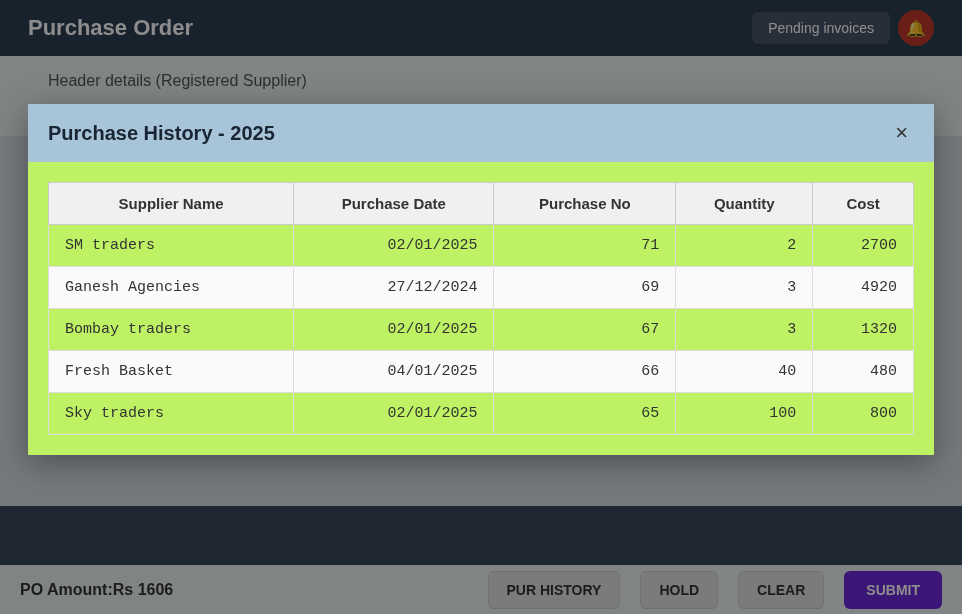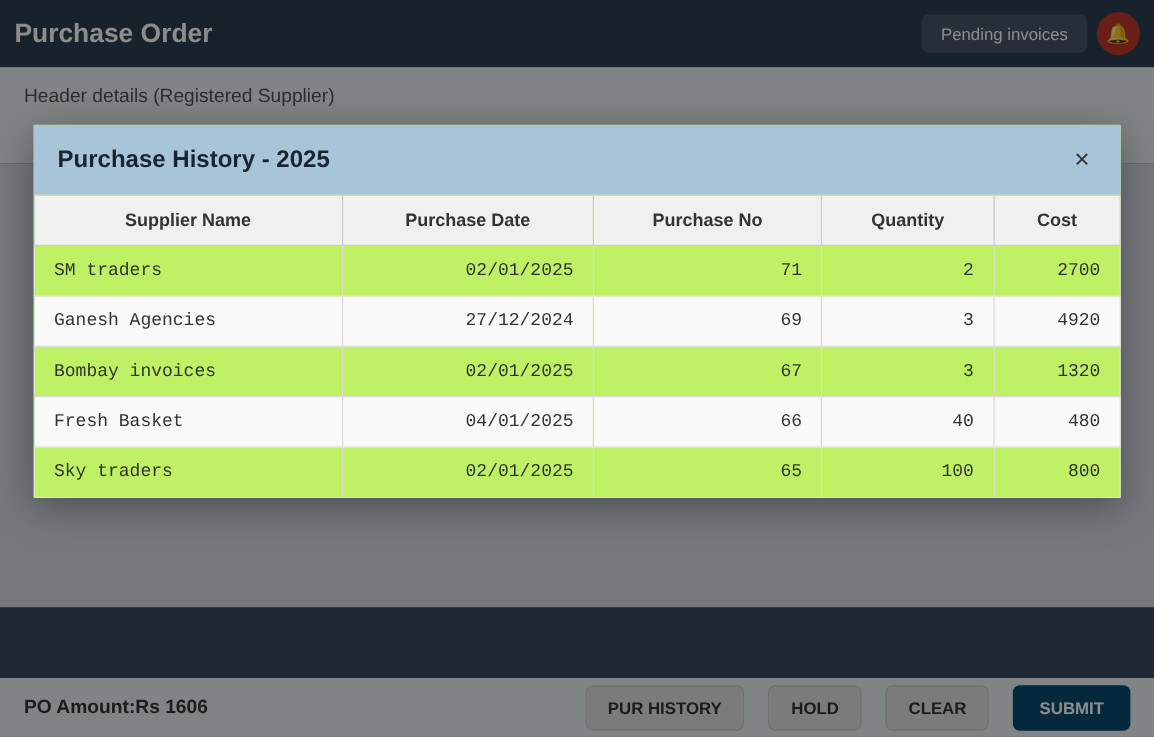--- a/index.html
+++ b/index.html
@@ -28,7 +28,7 @@
       display: flex;
       align-items: center;
       justify-content: space-between;
-      padding: 0 12px;
+      padding: 0 28px;
     }
 
     .top-bar-title {

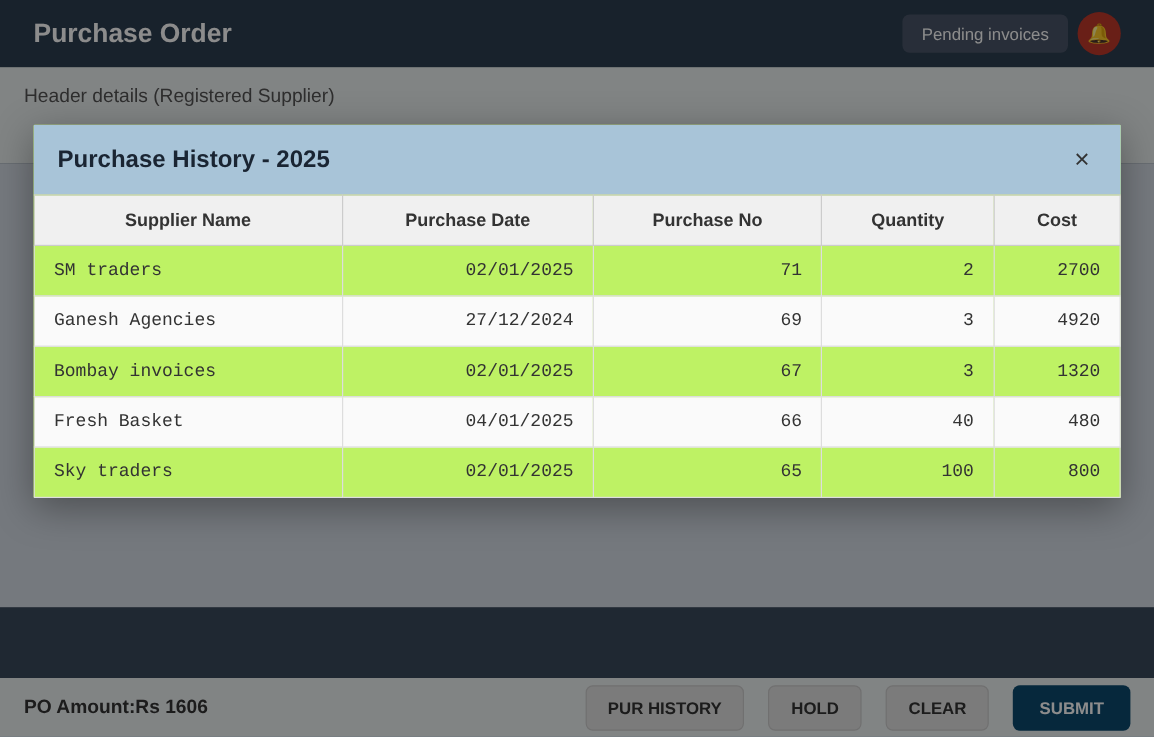--- a/index.html
+++ b/index.html
@@ -82,6 +82,7 @@
       font-size: 16px;
       color: #555;
       font-weight: 500;
+      margin-left: 28px;
     }
 
     

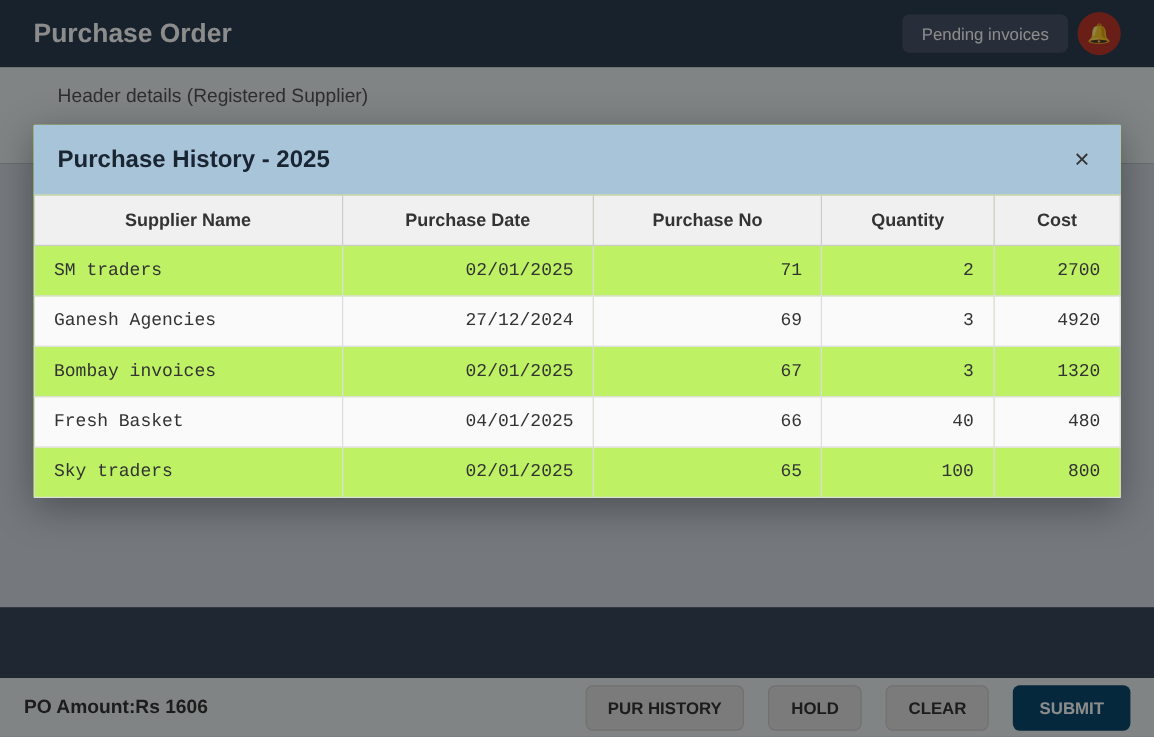--- a/index.html
+++ b/index.html
@@ -188,6 +188,7 @@
     }
 
     .modal-body {
+      padding: 20px;
     }
 
     

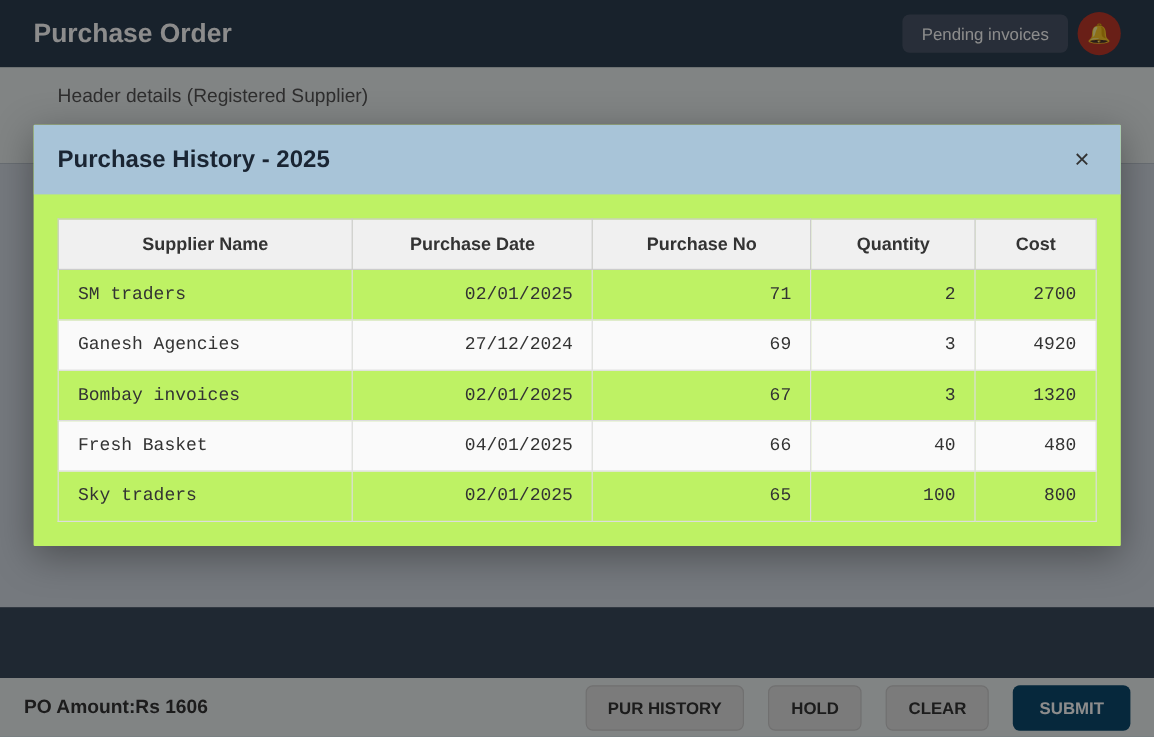--- a/index.html
+++ b/index.html
@@ -293,7 +293,7 @@
             <td>4920</td>
           </tr>
           <tr>
-            <td>Bombay invoices</td>
+            <td>Bombay traders</td>
             <td>02/01/2025</td>
             <td>67</td>
             <td>3</td>

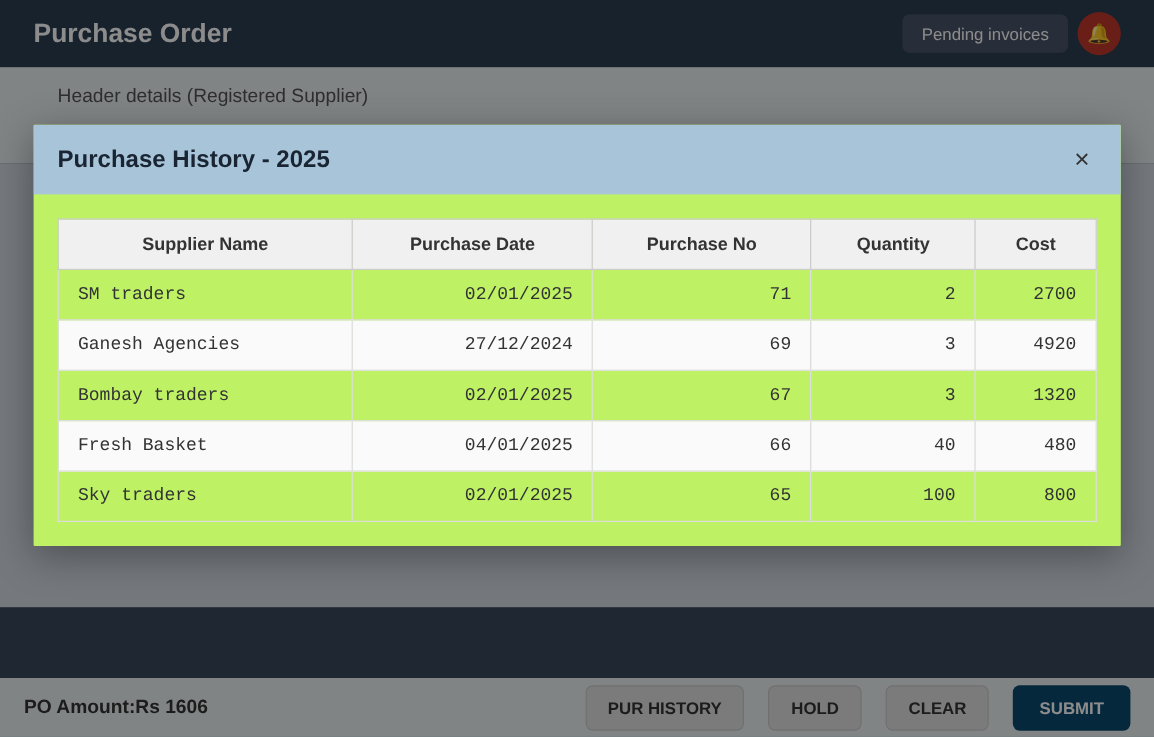--- a/index.html
+++ b/index.html
@@ -132,7 +132,7 @@
     }
 
     .btn-submit {
-      background: #0c4a6e;
+      background: #6d28d9;
       color: white;
       border: none;
       padding: 10px 22px;

